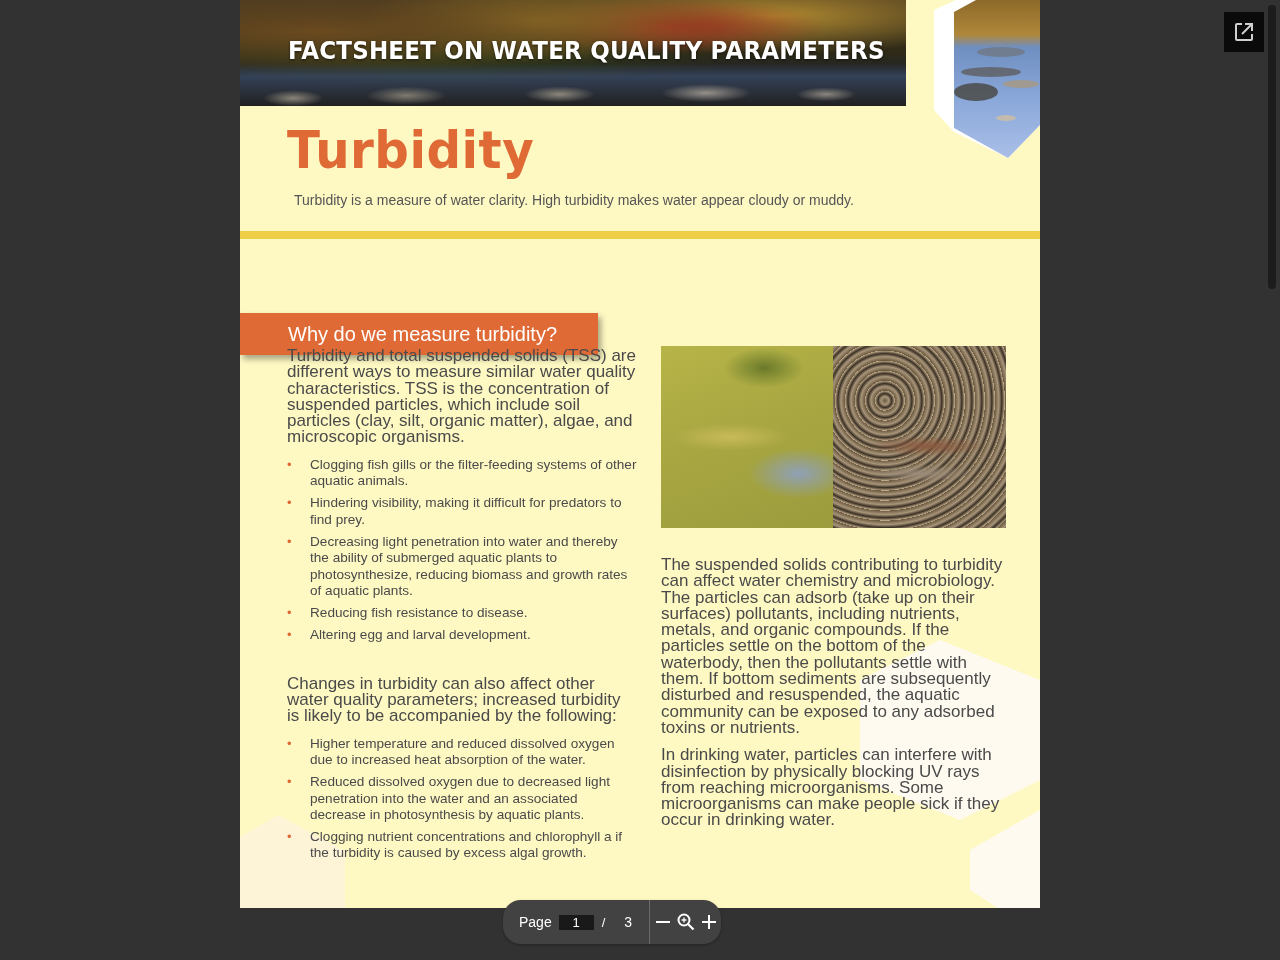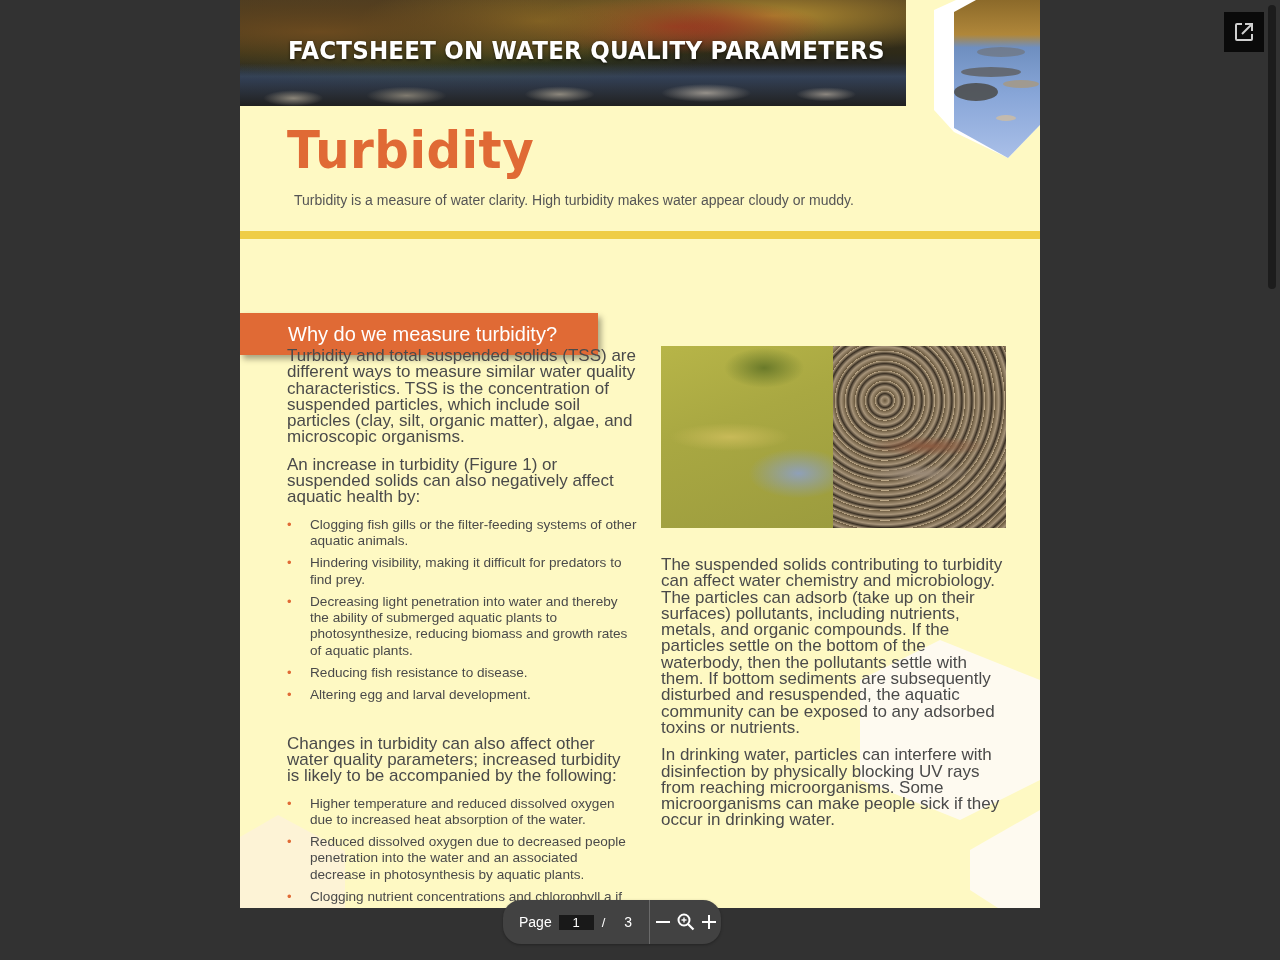--- a/index.html
+++ b/index.html
@@ -194,7 +194,6 @@
 
     <div class="col-left">
       <p class="body">Turbidity and total suspended solids (TSS) are different ways to measure similar water quality characteristics. TSS is the concentration of suspended particles, which include soil particles (clay, silt, organic matter), algae, and microscopic organisms.</p>
-      <p class="body">An increase in turbidity (Figure 1) or suspended solids can also negatively affect aquatic health by:</p>
       <ul class="bullets">
         <li><span class="dot">•</span><span>Clogging fish gills or the filter-feeding systems of other aquatic animals.</span></li>
         <li><span class="dot">•</span><span>Hindering visibility, making it difficult for predators to find prey.</span></li>

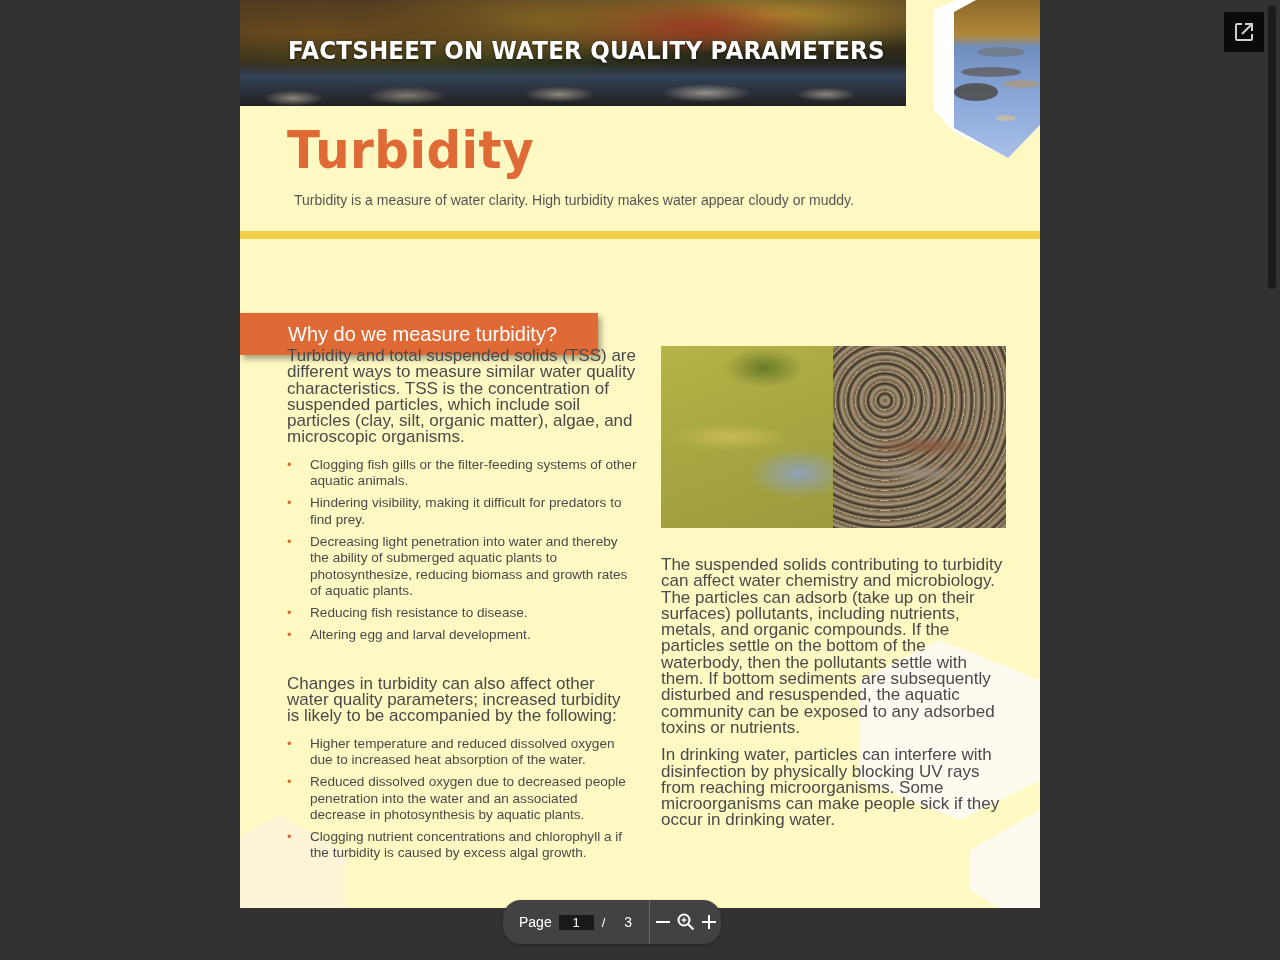--- a/index.html
+++ b/index.html
@@ -205,7 +205,7 @@
       <p class="body">Changes in turbidity can also affect other water quality parameters; increased turbidity is likely to be accompanied by the following:</p>
       <ul class="bullets">
         <li><span class="dot">•</span><span>Higher temperature and reduced dissolved oxygen due to increased heat absorption of the water.</span></li>
-        <li><span class="dot">•</span><span>Reduced dissolved oxygen due to decreased people penetration into the water and an associated decrease in photosynthesis by aquatic plants.</span></li>
+        <li><span class="dot">•</span><span>Reduced dissolved oxygen due to decreased light penetration into the water and an associated decrease in photosynthesis by aquatic plants.</span></li>
         <li><span class="dot">•</span><span>Clogging nutrient concentrations and chlorophyll a if the turbidity is caused by excess algal growth.</span></li>
       </ul>
     </div>

